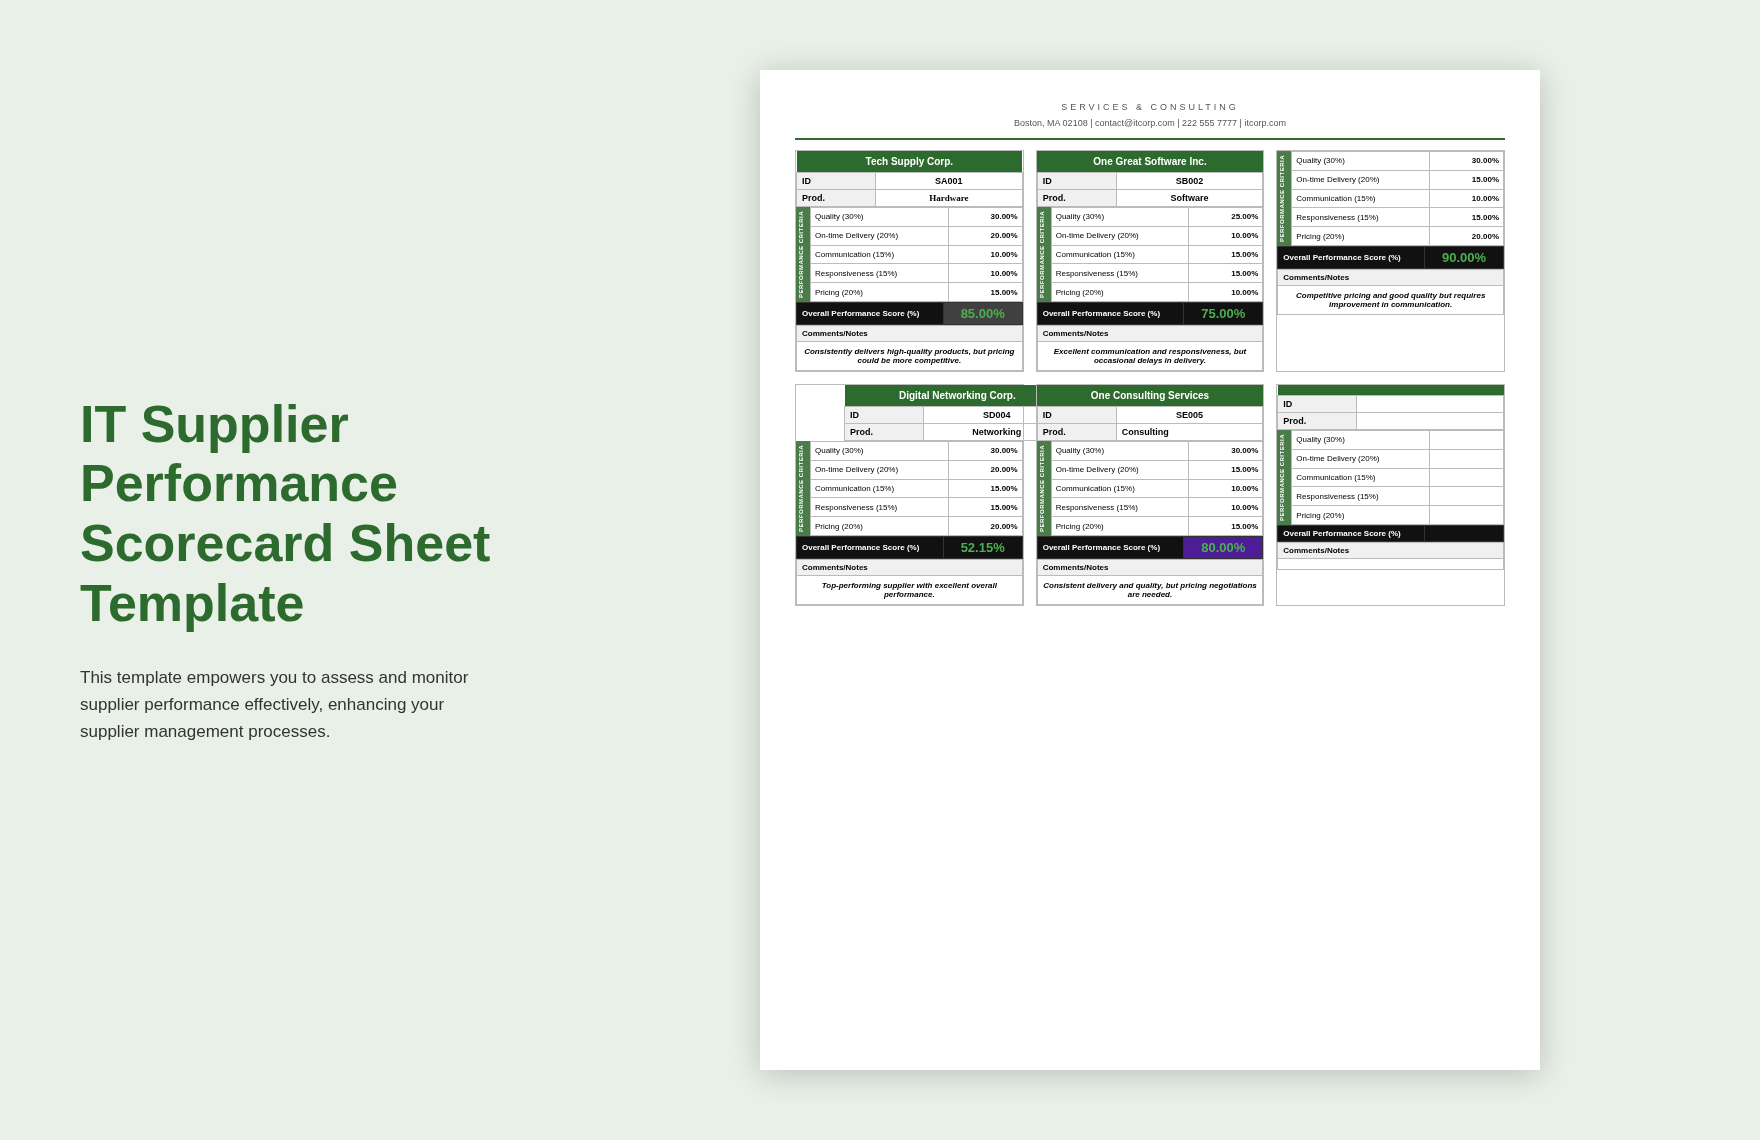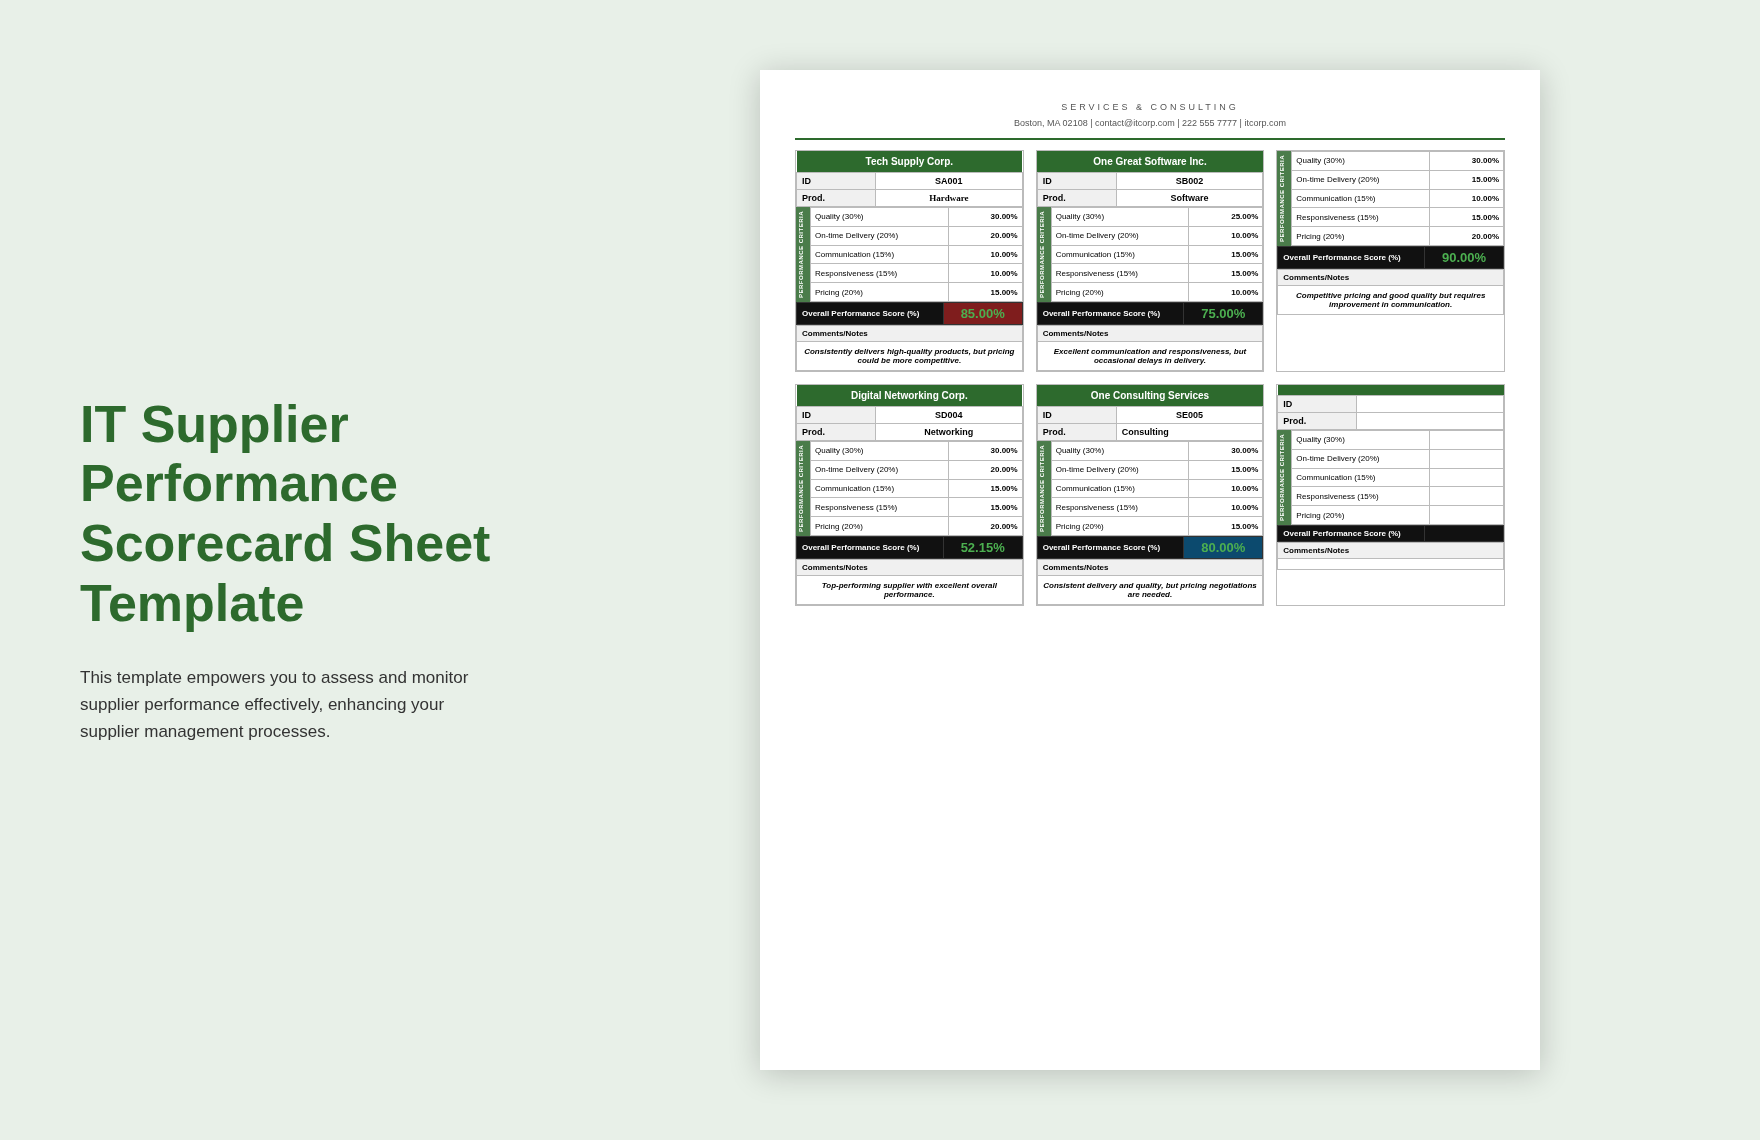--- a/index.html
+++ b/index.html
@@ -156,7 +156,7 @@
             <tbody>
               <tr>
                 <td style="background: rgb(17, 17, 17); color: rgb(255, 255, 255); font-weight: 700; font-size: 8px; padding: 3px 5px; border: 1px solid rgb(51, 51, 51);">Overall Performance Score (%)</td>
-                <td style="background: #7f1d1d; color: rgb(76, 175, 80); font-weight: 900; font-size: 13px; text-align: center; padding: 3px 5px; border: 1px solid rgb(51, 51, 51); width: 35%;">85.00%</td>
+                <td style="background: #404040; color: rgb(76, 175, 80); font-weight: 900; font-size: 13px; text-align: center; padding: 3px 5px; border: 1px solid rgb(51, 51, 51); width: 35%;">85.00%</td>
               </tr>
             </tbody>
           </table>

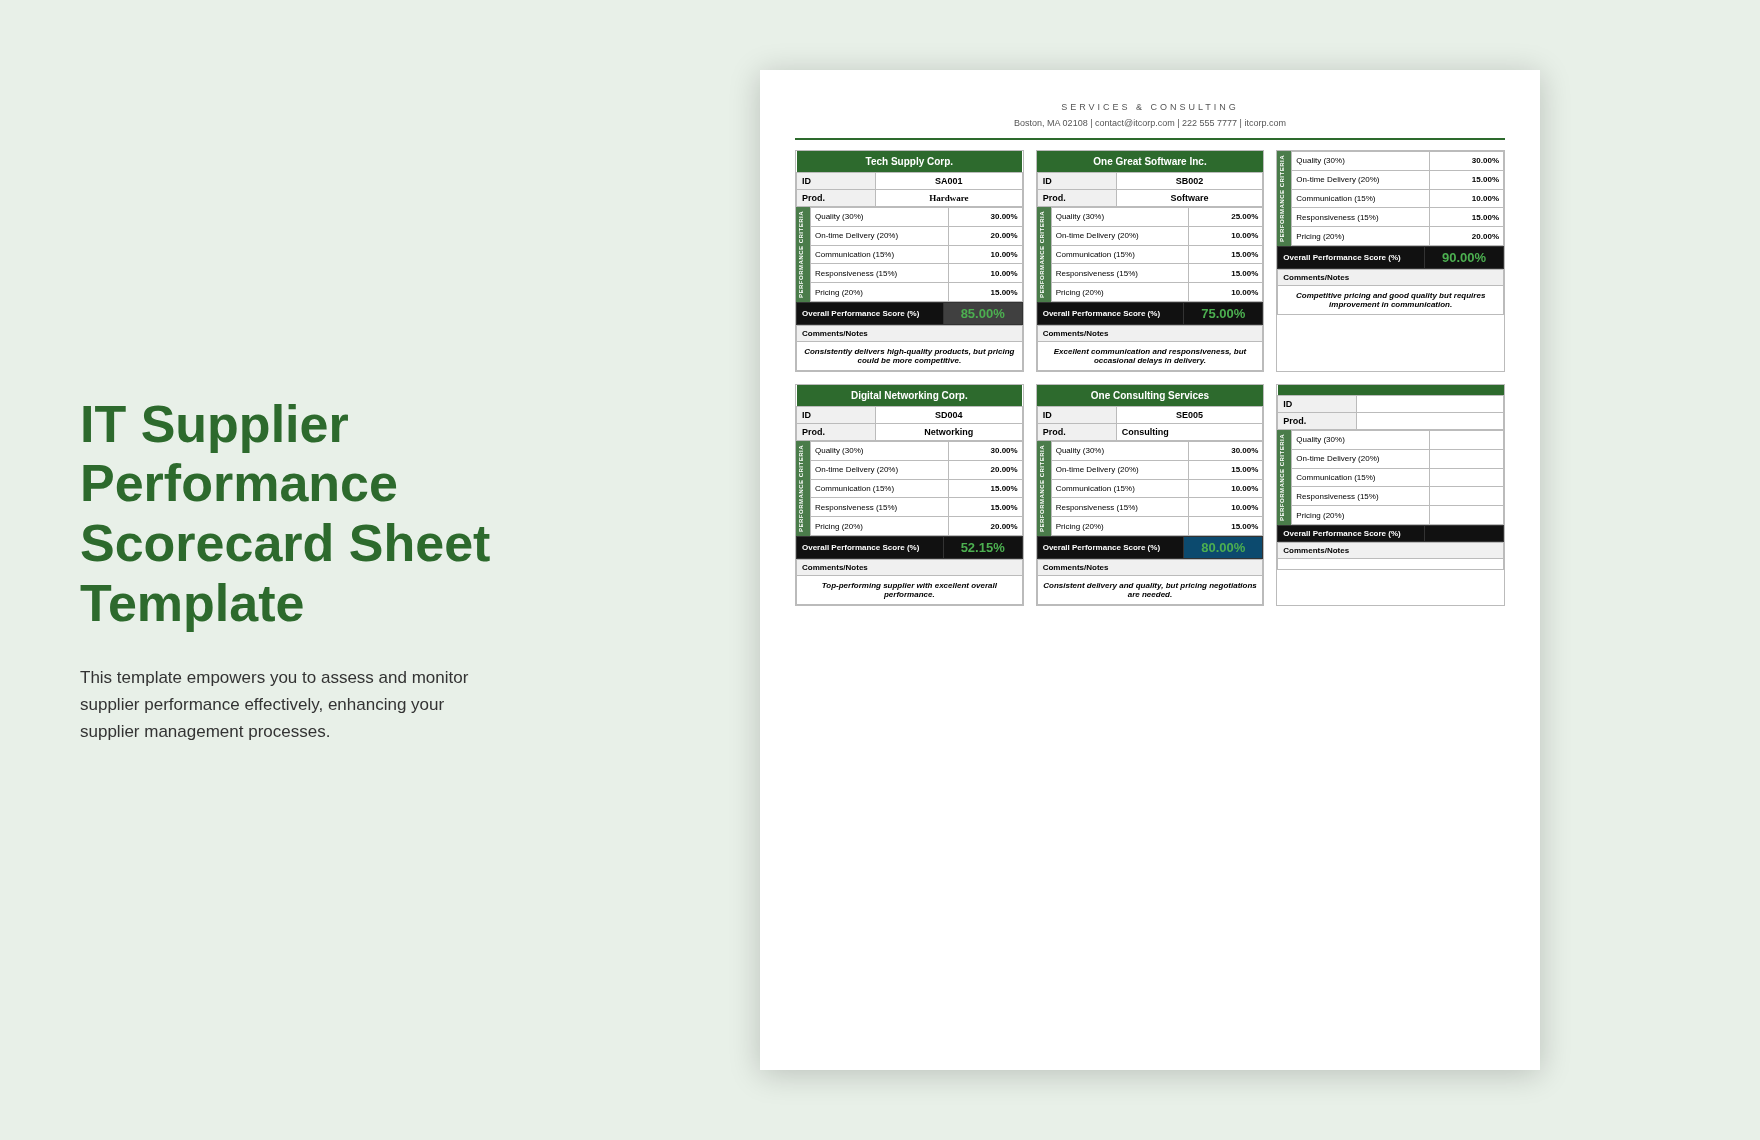--- a/index.html
+++ b/index.html
@@ -281,7 +281,7 @@
           </table>
         </div>
         <div style="border: 1px solid rgb(187, 187, 187);">
-          <table style="width: 100%; border-collapse: collapse;">
+          <table style="width: 100%; border-collapse: collapse; margin-left: 48px;">
             <tbody>
               <tr>
                 <td colspan="2" style="background: rgb(45, 106, 45); color: rgb(255, 255, 255); font-weight: 700; text-align: center; padding: 5px 4px; font-size: 10px;">Digital Networking Corp.</td>

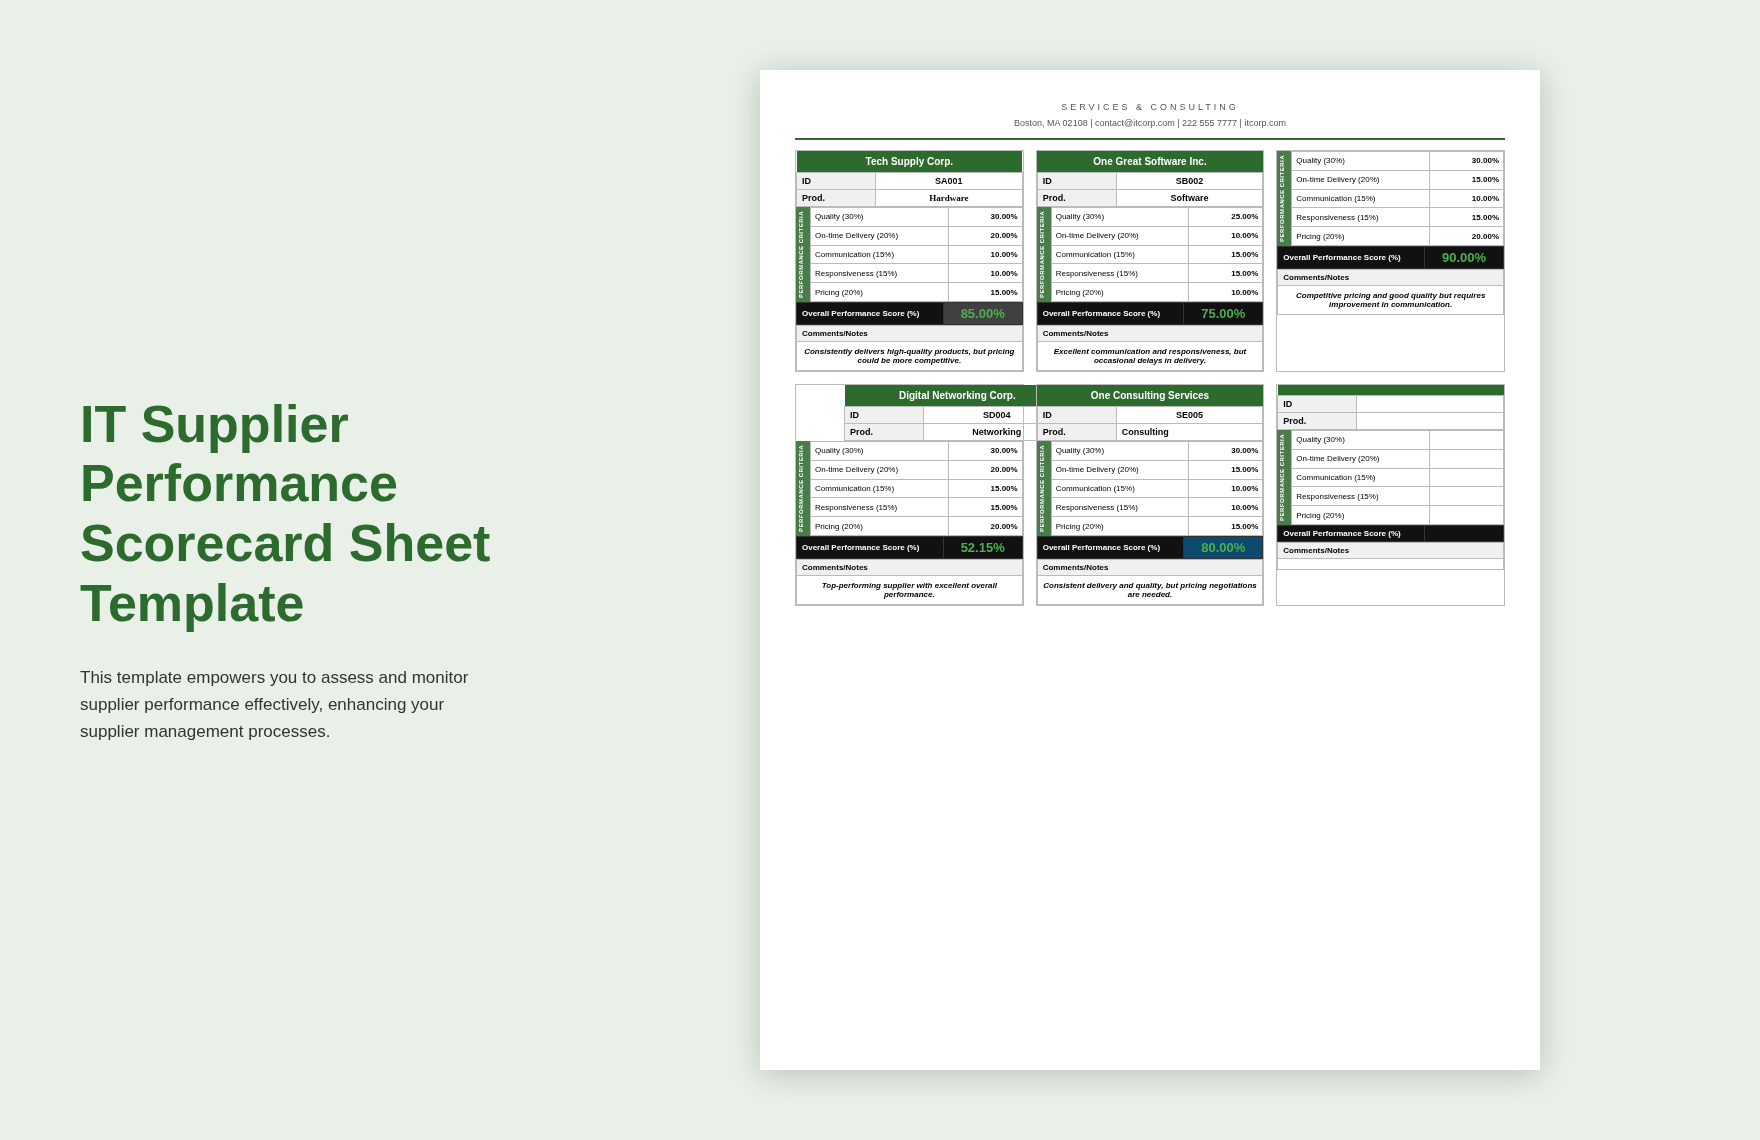--- a/index.html
+++ b/index.html
@@ -389,7 +389,7 @@
             <tbody>
               <tr>
                 <td style="background: rgb(17, 17, 17); color: rgb(255, 255, 255); font-weight: 700; font-size: 8px; padding: 3px 5px; border: 1px solid rgb(51, 51, 51);">Overall Performance Score (%)</td>
-                <td style="background: #0c4a6e; color: rgb(76, 175, 80); font-weight: 900; font-size: 13px; text-align: center; padding: 3px 5px; border: 1px solid rgb(51, 51, 51); width: 35%;">80.00%</td>
+                <td style="background: #4c1d95; color: rgb(76, 175, 80); font-weight: 900; font-size: 13px; text-align: center; padding: 3px 5px; border: 1px solid rgb(51, 51, 51); width: 35%;">80.00%</td>
               </tr>
             </tbody>
           </table>

